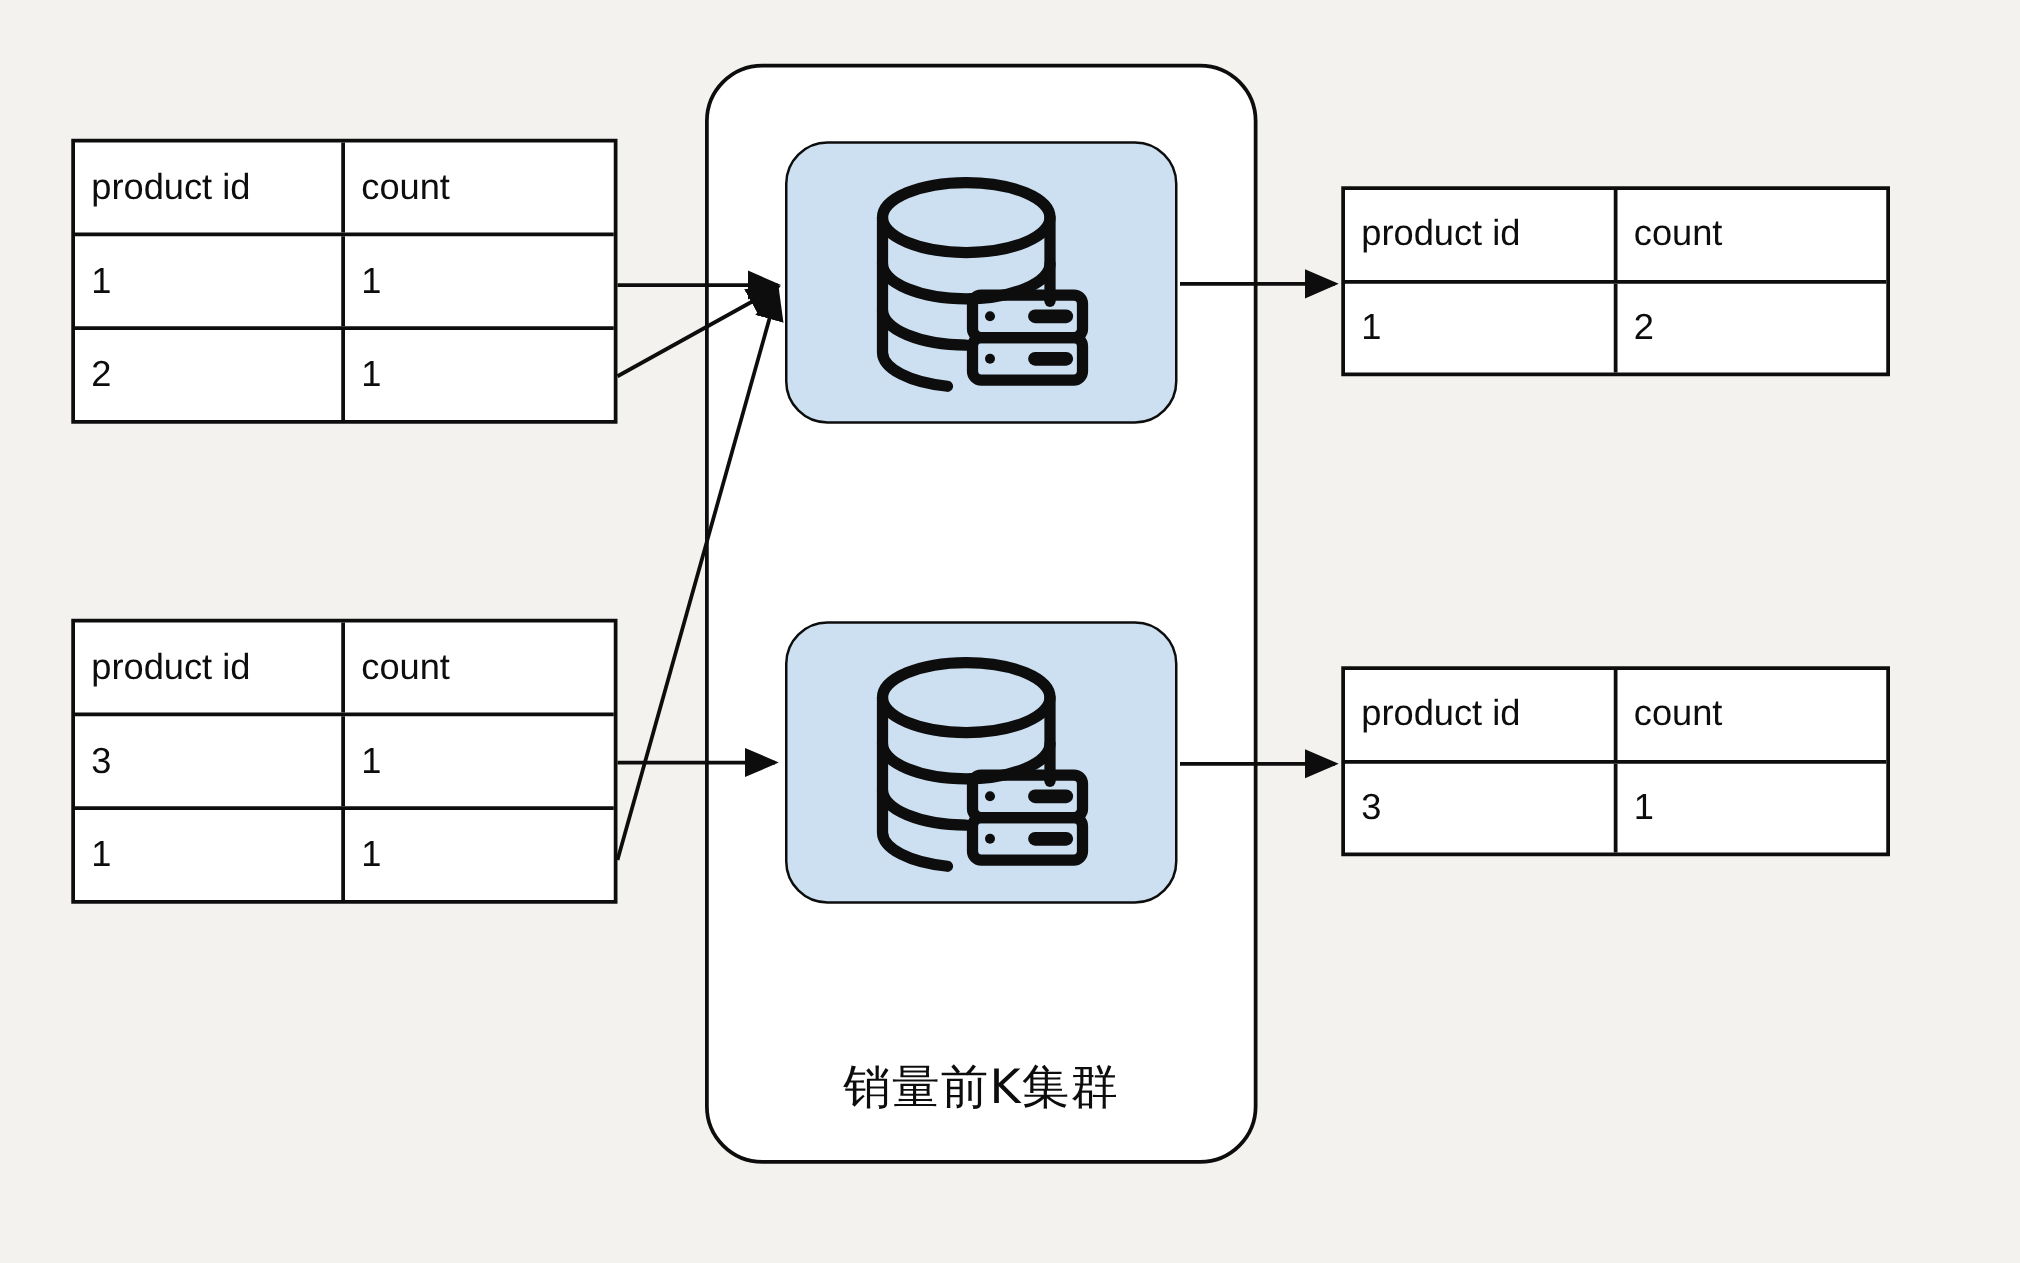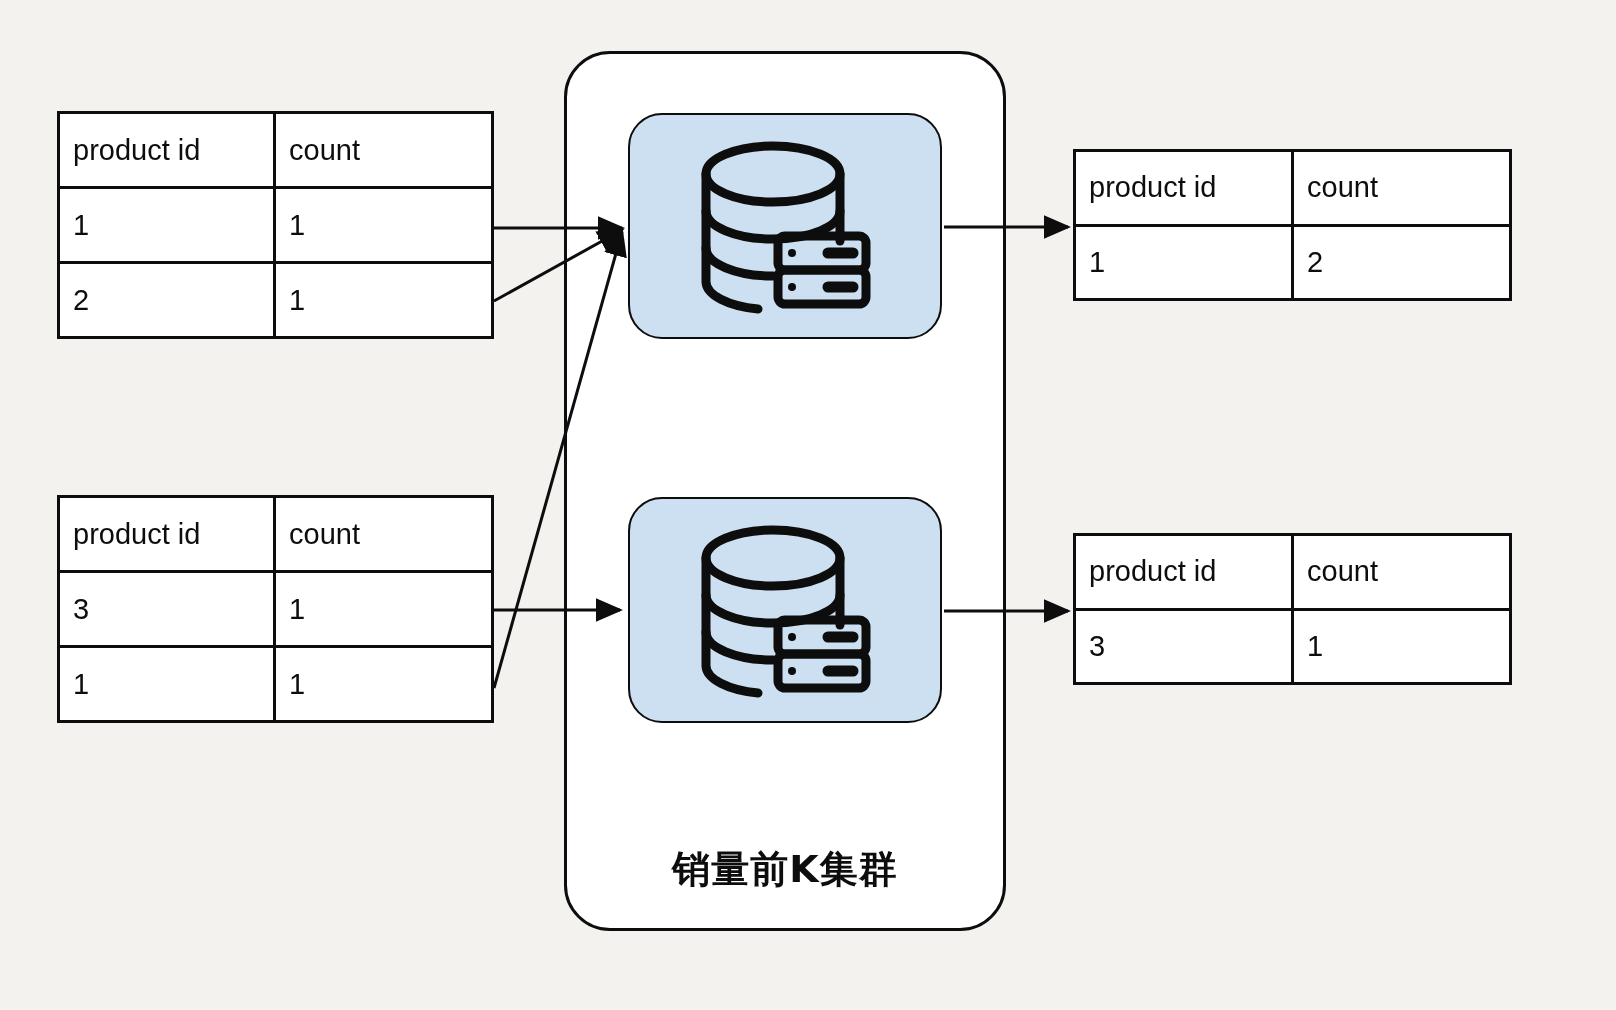--- a/index.html
+++ b/index.html
@@ -85,7 +85,7 @@
     font-size: 38px;
     color: #0d0d0d;
     font-family: "DejaVu Sans", "Liberation Sans", sans-serif;
-    font-weight: 700;
+    font-weight: 400;
     letter-spacing: 1px;
   }
 

